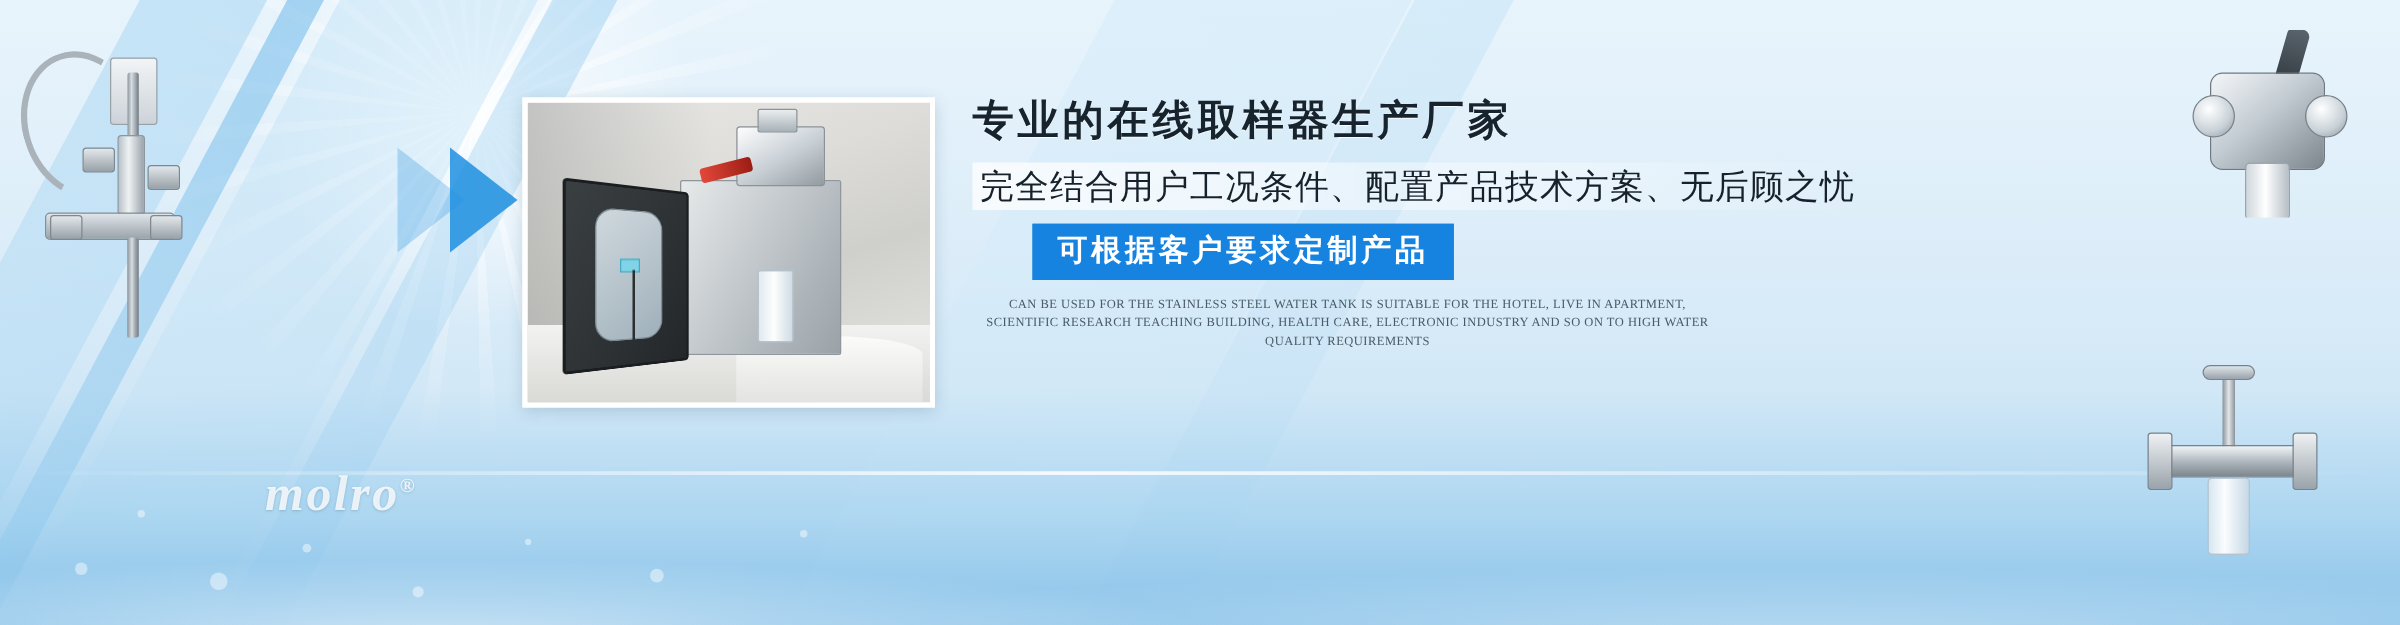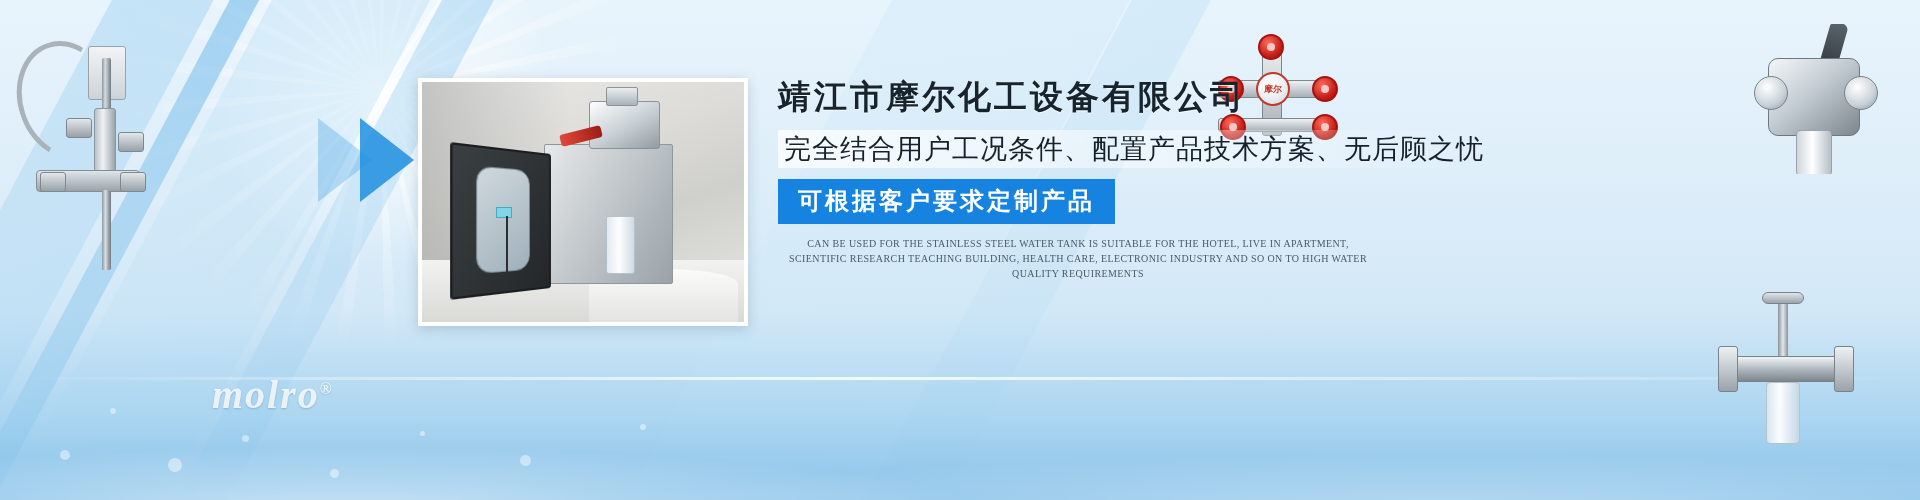--- a/index.html
+++ b/index.html
@@ -330,7 +330,7 @@
   </div>
 
   <div class="txt">
-    <div class="company">靖江市摩尔化工设备有限公司</div>
+    <div class="company">专业的在线取样器生产厂家</div>
 
 
     <div><span class="line-desc">完全结合用户工况条件、配置产品技术方案、无后顾之忧</span></div>

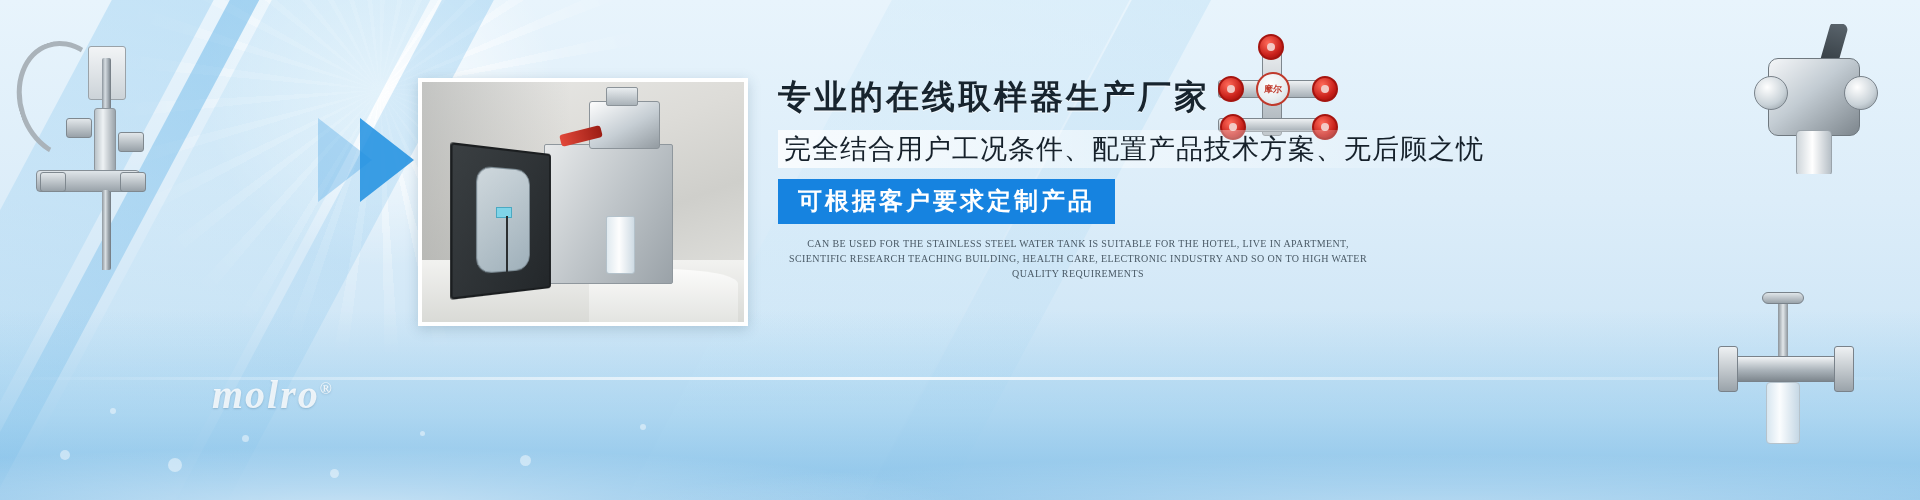--- a/index.html
+++ b/index.html
@@ -300,17 +300,6 @@
     </div>
   </div>
 
-  <div class="photo xmas">
-    <div class="xm-body" style="left:18px; top:52px; width:118px; height:18px;"></div>
-    <div class="xm-body" style="left:62px; top:16px; width:20px; height:92px;"></div>
-    <div class="xm-body" style="left:18px; top:90px; width:110px; height:14px;"></div>
-    <div class="wheel" style="left:18px; top:48px;"></div>
-    <div class="wheel" style="left:112px; top:48px;"></div>
-    <div class="wheel" style="left:58px; top:6px;"></div>
-    <div class="wheel" style="left:112px; top:86px;"></div>
-    <div class="wheel" style="left:20px; top:86px;"></div>
-    <div class="xm-seal">摩尔</div>
-  </div>
 
   <div class="photo rt-valve">
     <div class="rtv-handle"></div>

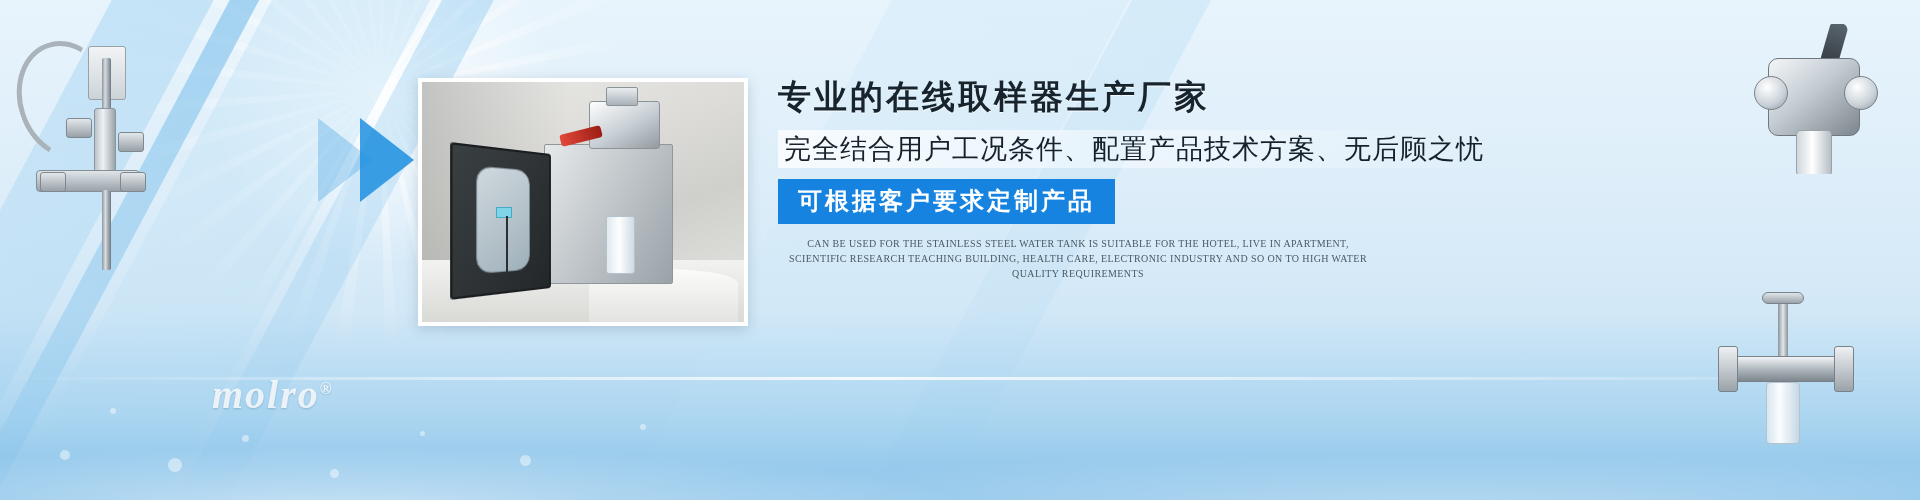--- a/index.html
+++ b/index.html
@@ -218,7 +218,7 @@
     display:inline-block; margin-top:11px;
     border:2px solid #1683e0; background:#1683e0;
     color:#ffffff; font-weight:700; font-size:24px; line-height:34px;
-    letter-spacing:3px; padding:3px 18px 4px 18px; white-space:nowrap;
+    letter-spacing:3px; padding:3px 18px 4px 18px; white-space:nowrap;margin-left:48px;
   }
 
   .en-caption {

